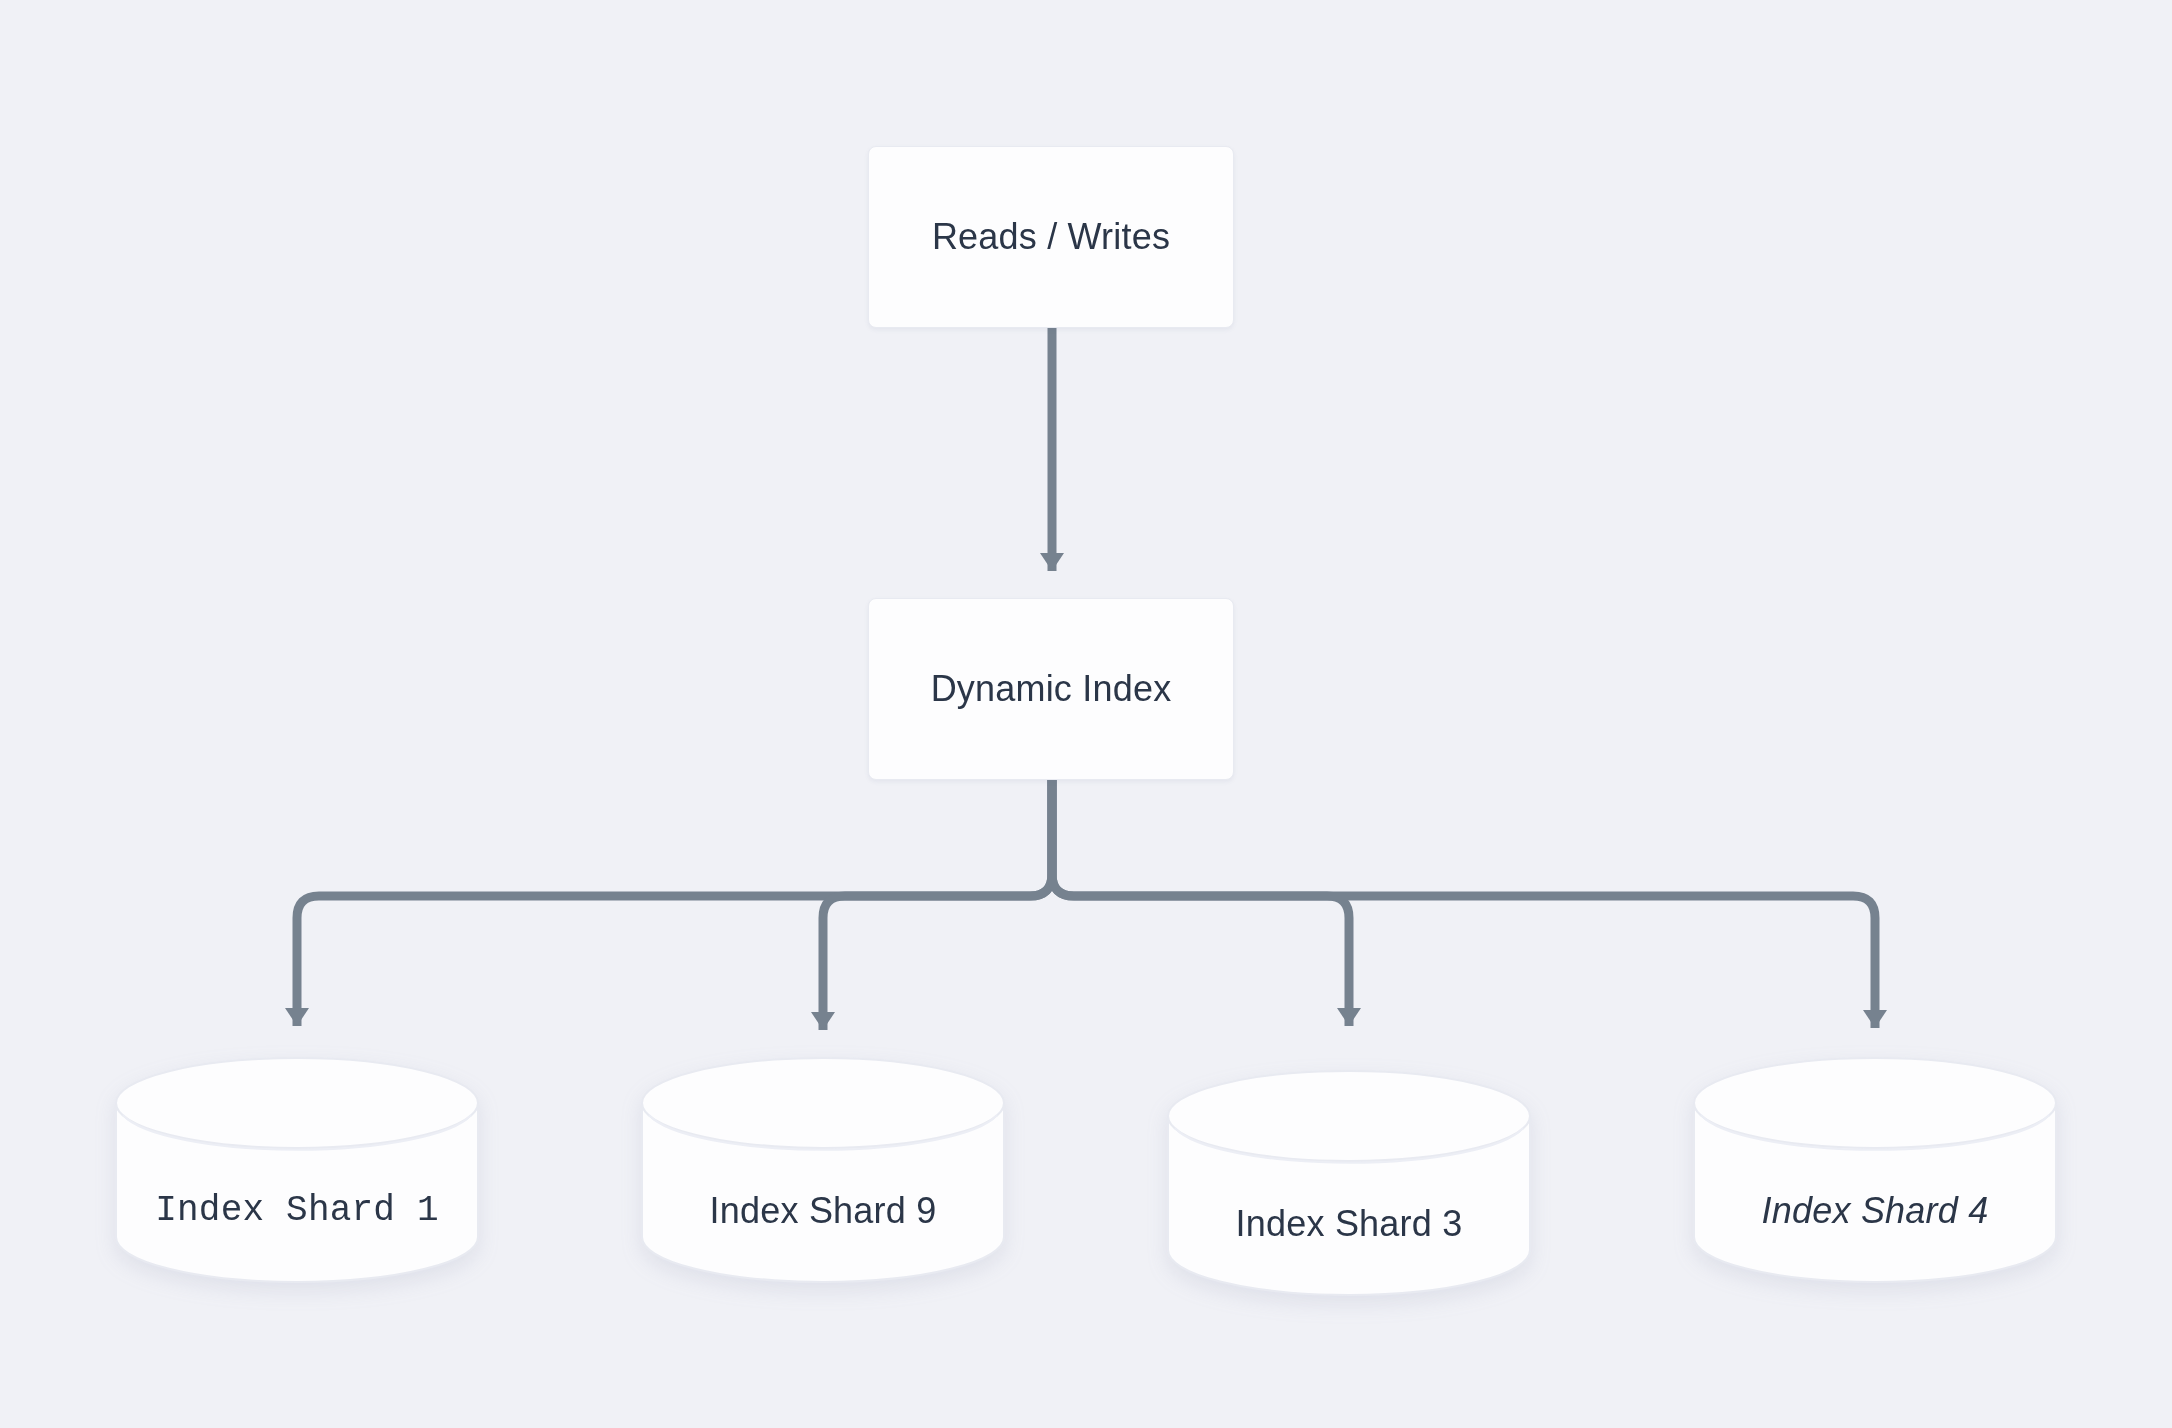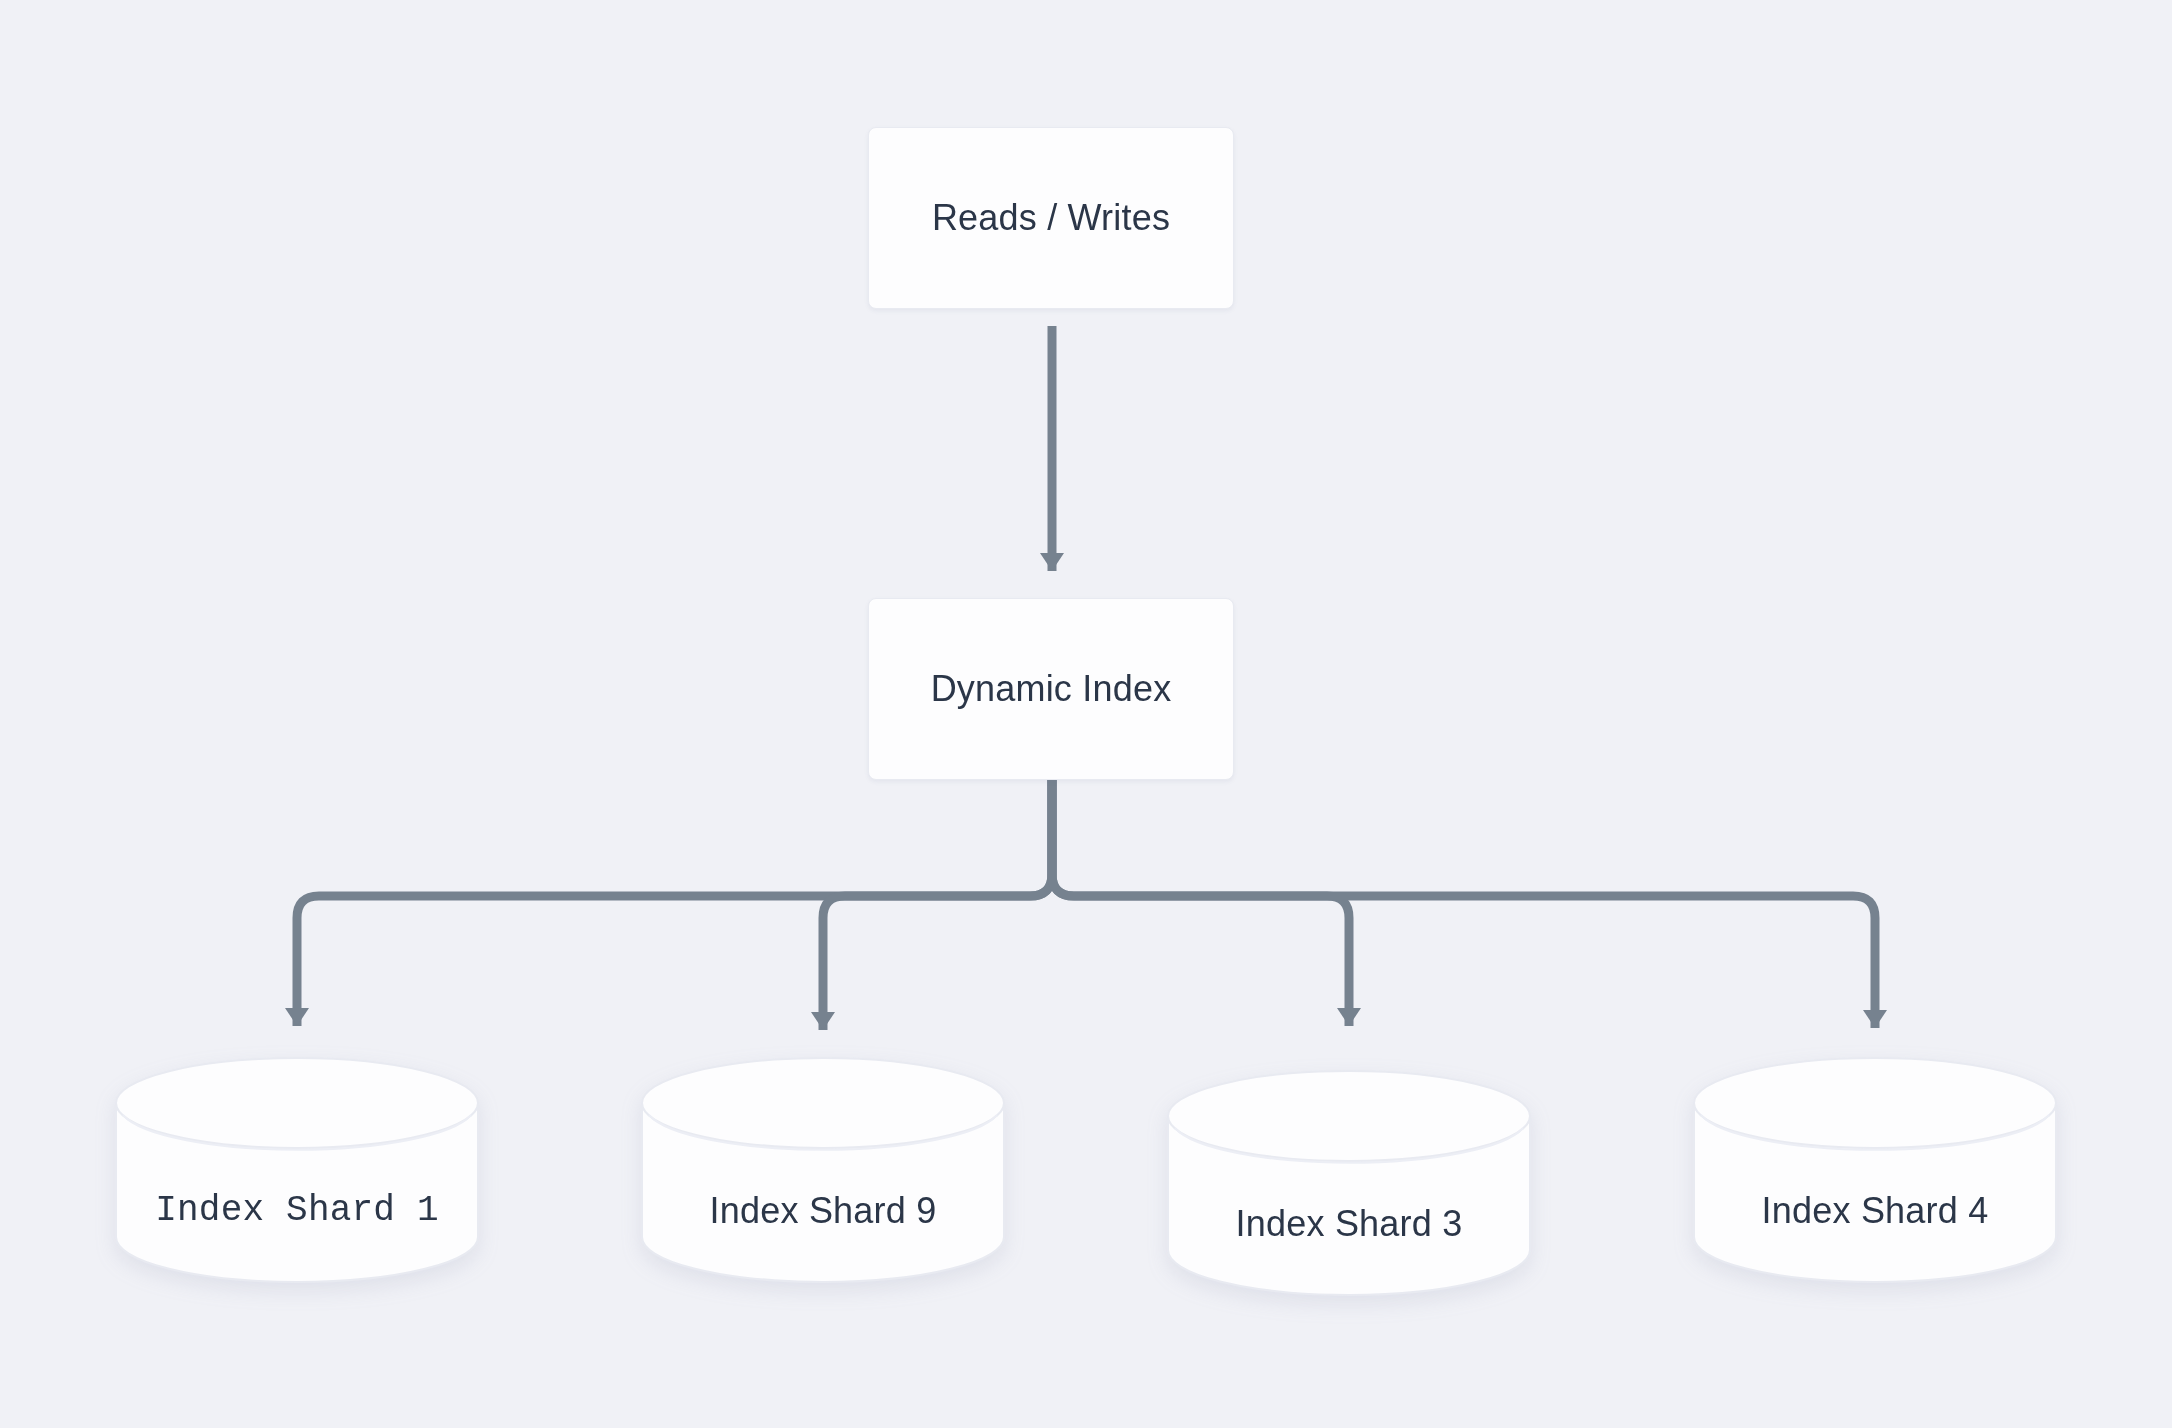--- a/index.html
+++ b/index.html
@@ -69,7 +69,7 @@
     <path class="edge" marker-end="url(#arrow)" d="M 1052 780 L 1052 874 Q 1052 896 1074 896 L 1853 896 Q 1875 896 1875 918 L 1875 1028"></path>
   </svg>
 
-  <div class="node-box" style="left:868px;top:127px;align-items:center;">
+  <div class="node-box" style="left:868px;top:146px;align-items:center;">
     <span class="node-label">Reads / Writes</span>
   </div>
 

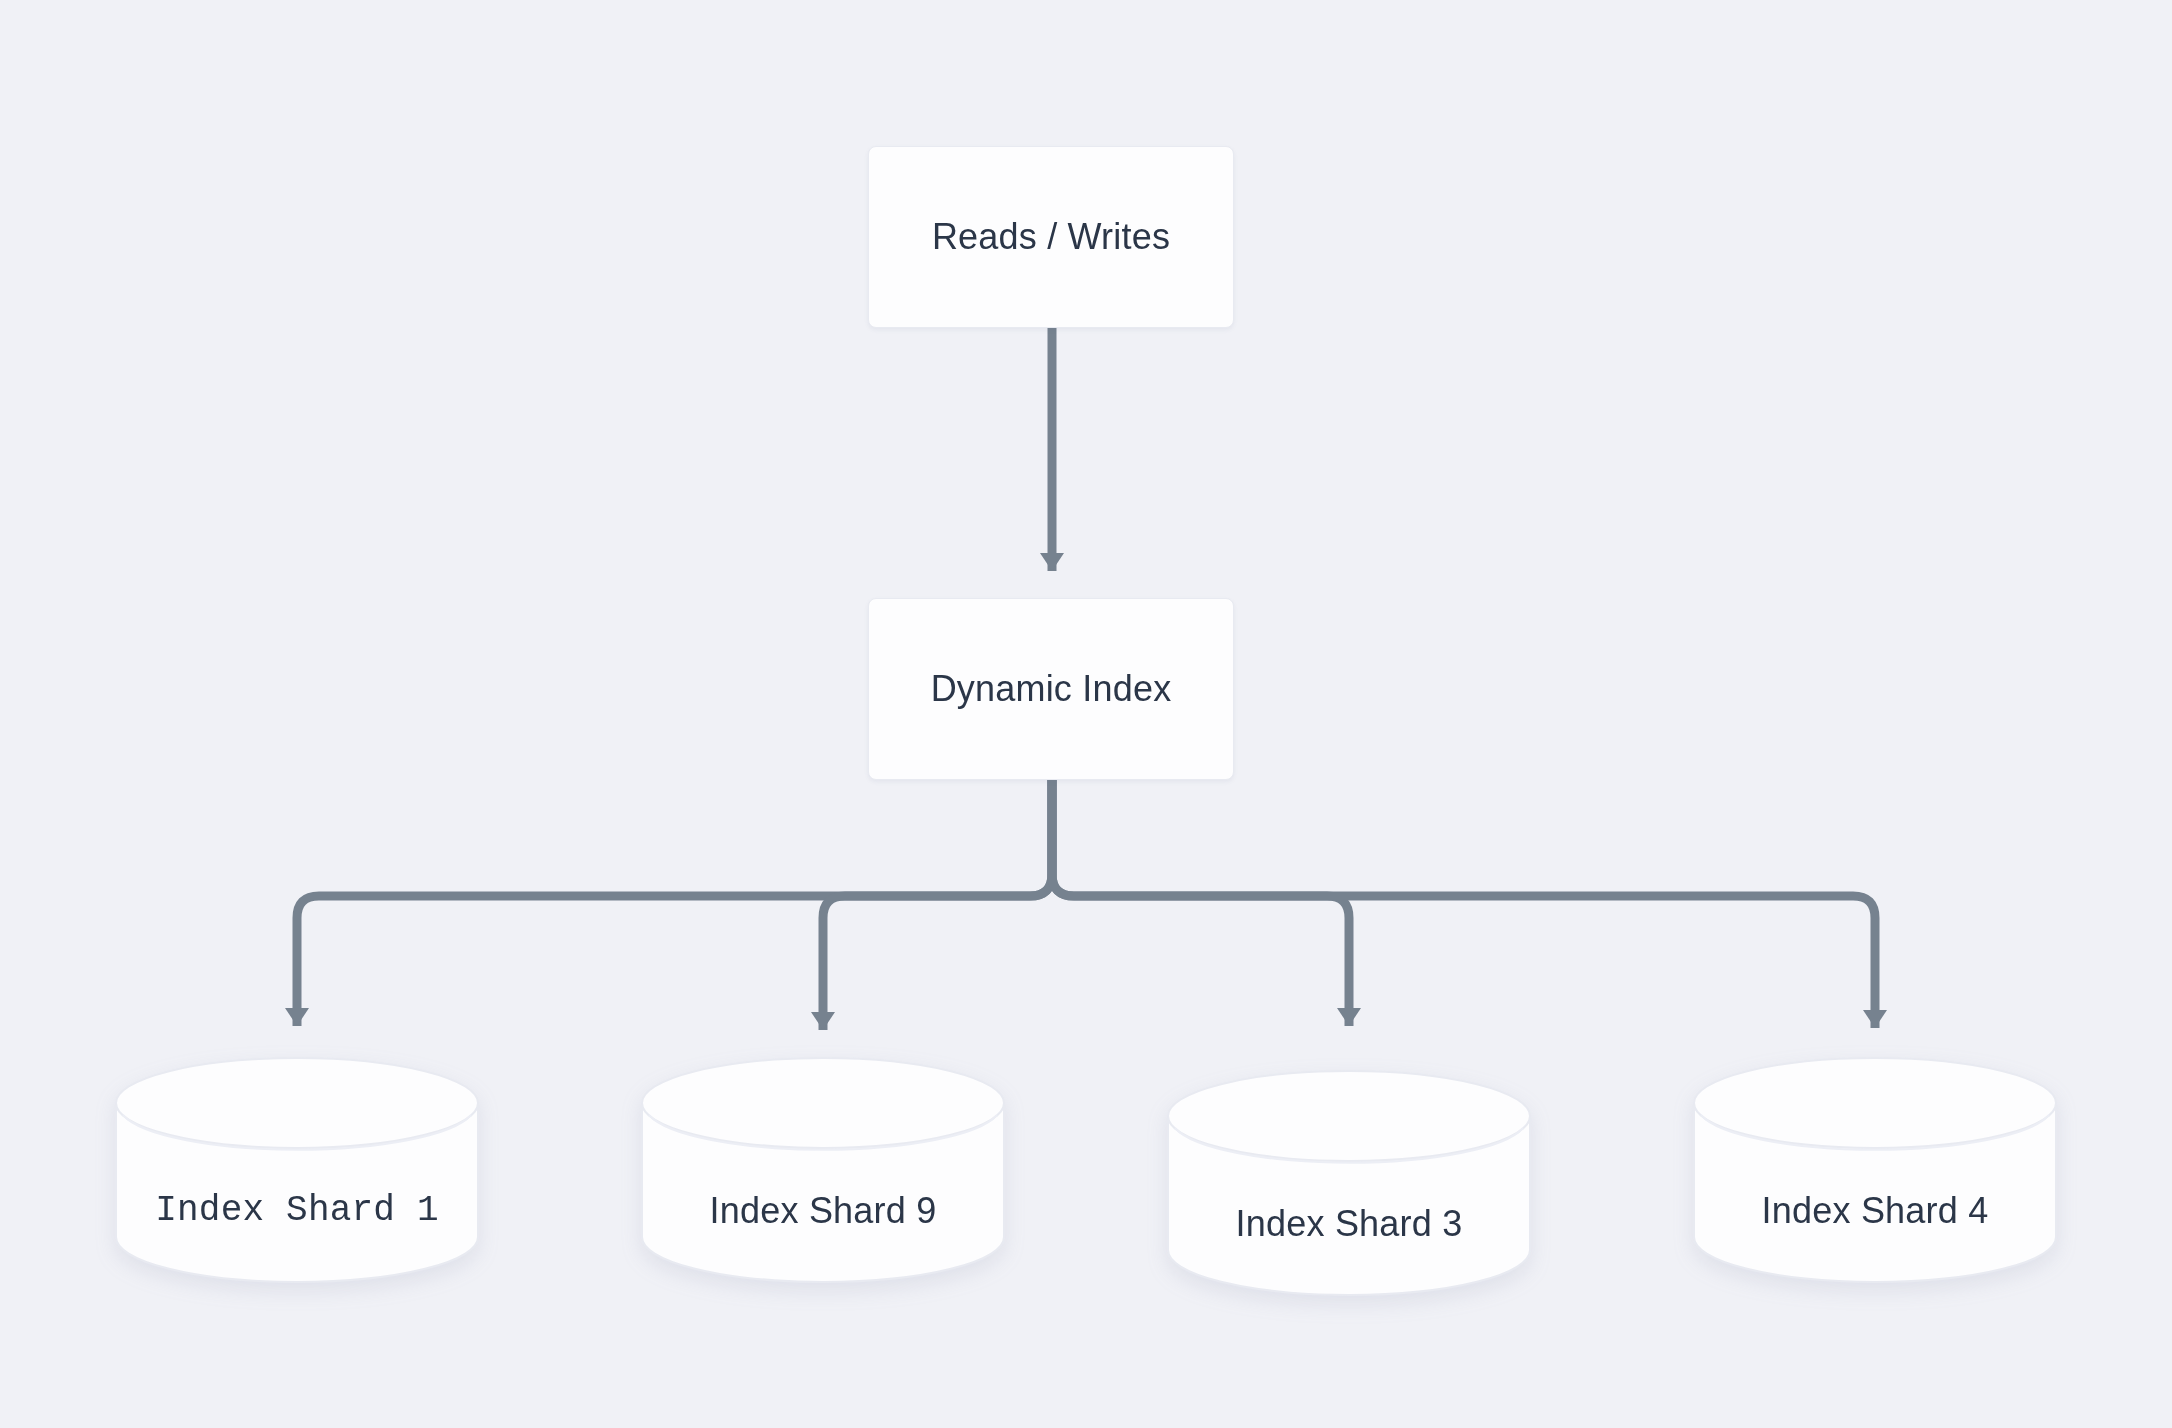--- a/index.html
+++ b/index.html
@@ -104,7 +104,7 @@
     <div class="cyl-label node-label">Index Shard 3</div>
   </div>
 
-  <div class="node-cylinder" style="left:1691px;top:1055px;">
+  <div class="node-cylinder" style="left:1691px;top:1055px;font-style:italic;">
     <svg width="368" height="232" viewBox="0 0 368 232">
       <path class="cyl-body" d="M 3 48 L 3 182 A 181 45 0 0 0 365 182 L 365 48 A 181 45 0 0 1 3 48 Z"></path>
       <ellipse class="cyl-top" cx="184" cy="48" rx="181" ry="45"></ellipse>

